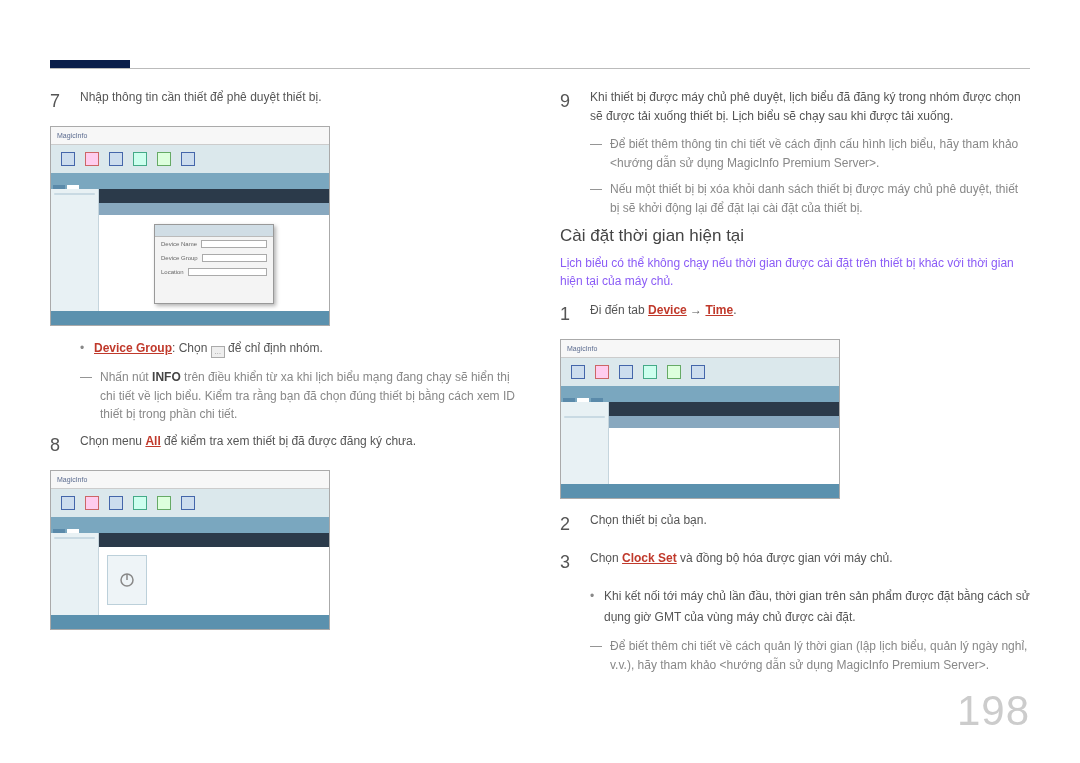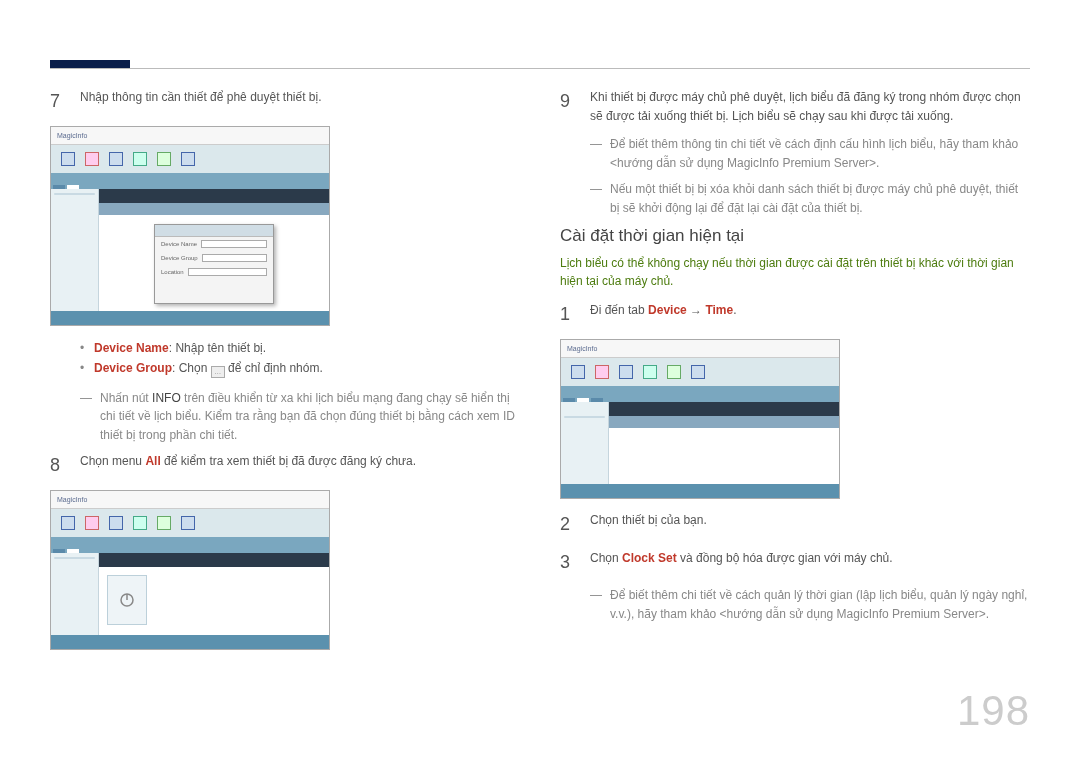--- a/index.html
+++ b/index.html
@@ -113,7 +113,7 @@
     color: #444;
     margin: 4px 0 8px 0;
   }
-  .subtext{color:#4d7c0f;line-height:1.55;margin-bottom:10px;}
+  .subtext{color:#8b5cf6;line-height:1.55;margin-bottom:10px;}
   .page-num{
     position:absolute;
     bottom:28px;

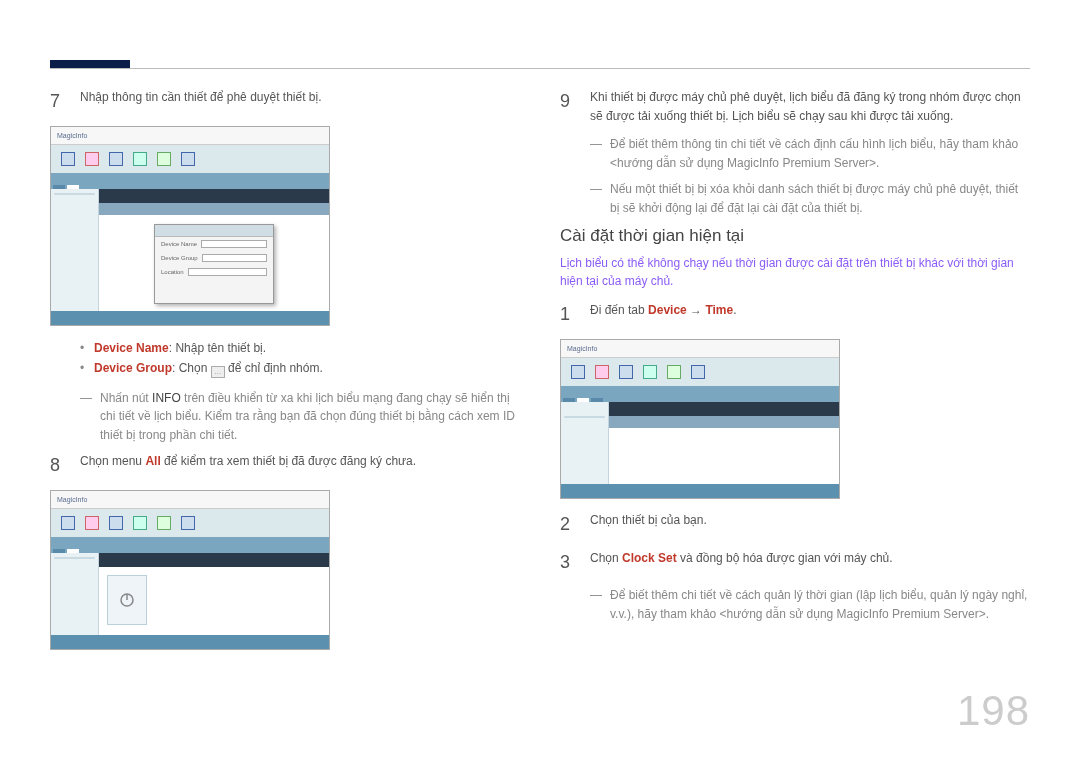--- a/index.html
+++ b/index.html
@@ -95,7 +95,7 @@
   .ul li { position: relative; padding-left: 14px; line-height: 1.7; color:#555; }
   .ul li::before { content: "•"; position: absolute; left: 0; color: #888; }
   .ul-sm{margin-left:30px;}
-  .hl { color: #c0392b; font-weight: bold; }
+  .hl { color: #c0392b; font-weight: bold; text-decoration: underline; }
   .bold { font-weight: normal; color:#444; }
   .dash-note {
     display: flex;

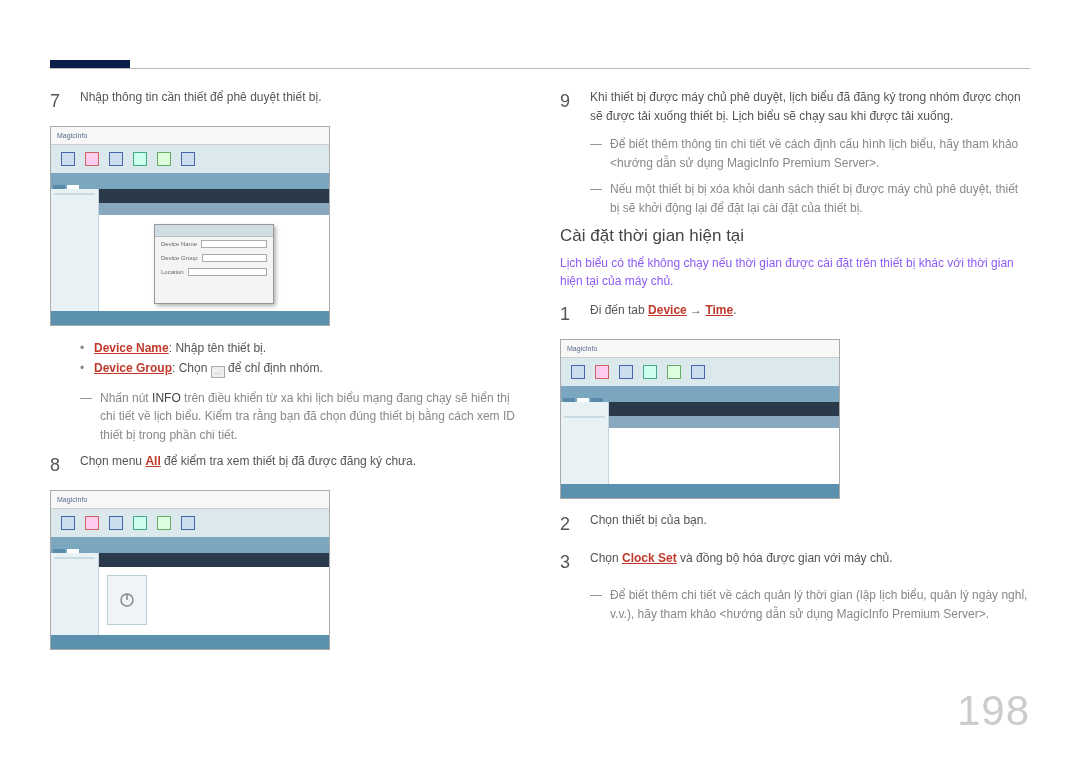--- a/index.html
+++ b/index.html
@@ -187,9 +187,6 @@
 
     <ul class="ul">
       <li>
-        <span class="hl">Device Name</span><span>: Nhập tên thiết bị.</span>
-      </li>
-      <li>
         <span class="hl">Device Group</span><span>: Chọn </span><span class="inline-icon">…</span><span> để chỉ định nhóm.</span>
       </li>
     </ul>

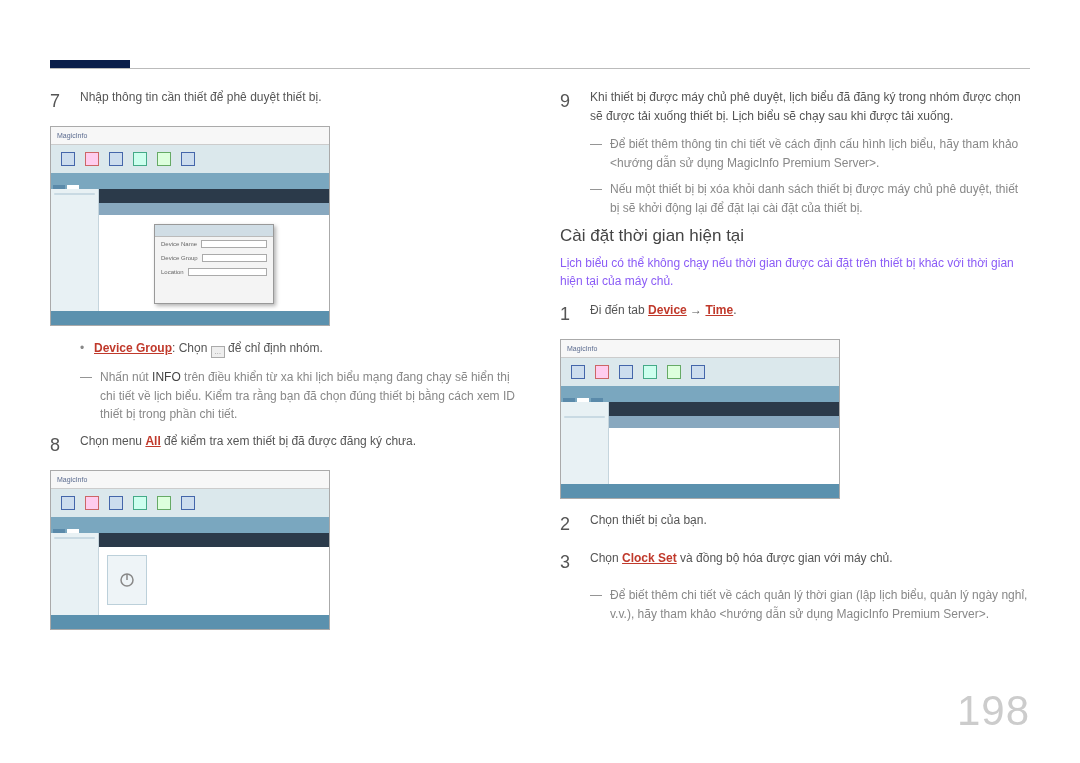--- a/index.html
+++ b/index.html
@@ -96,7 +96,7 @@
   .ul li::before { content: "•"; position: absolute; left: 0; color: #888; }
   .ul-sm{margin-left:30px;}
   .hl { color: #c0392b; font-weight: bold; text-decoration: underline; }
-  .bold { font-weight: normal; color:#444; }
+  .bold { font-weight: bold; color:#444; }
   .dash-note {
     display: flex;
     gap: 8px;

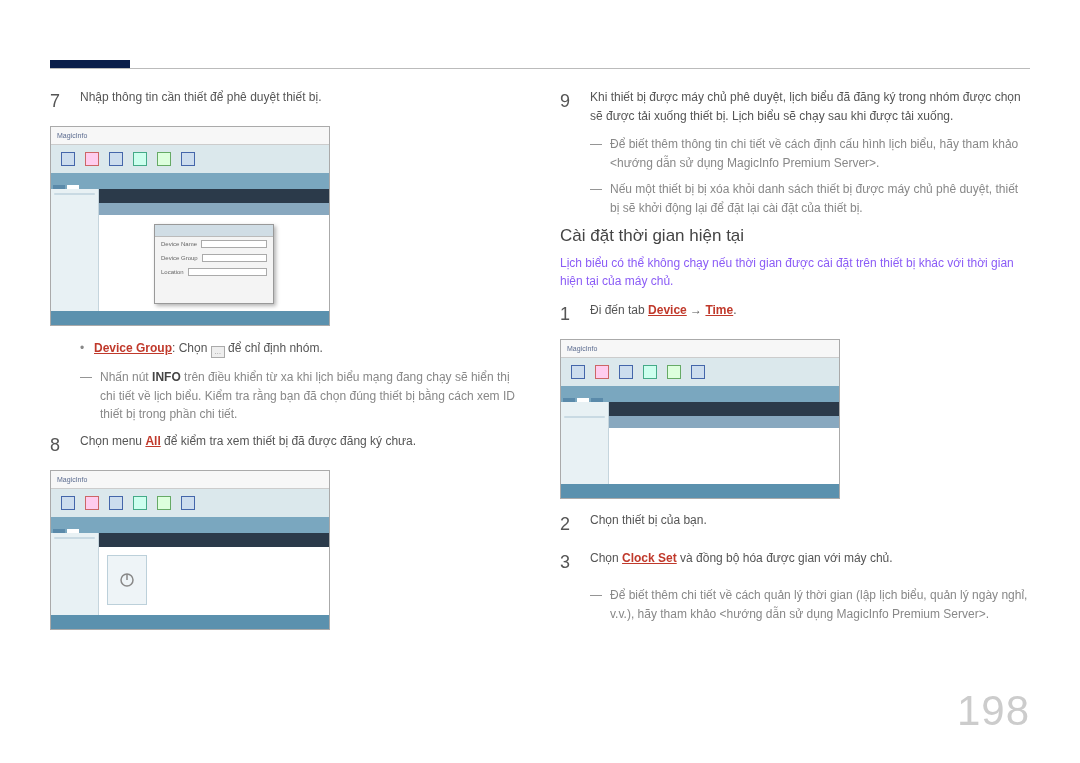--- a/index.html
+++ b/index.html
@@ -318,6 +318,7 @@
     </div>
 
     <ul class="ul ul-sm">
+      <li>Khi kết nối tới máy chủ lần đầu, thời gian trên sản phẩm được đặt bằng cách sử dụng giờ GMT của vùng máy chủ được cài đặt.</li>
     </ul>
 
     <div class="dash-note indent2">

